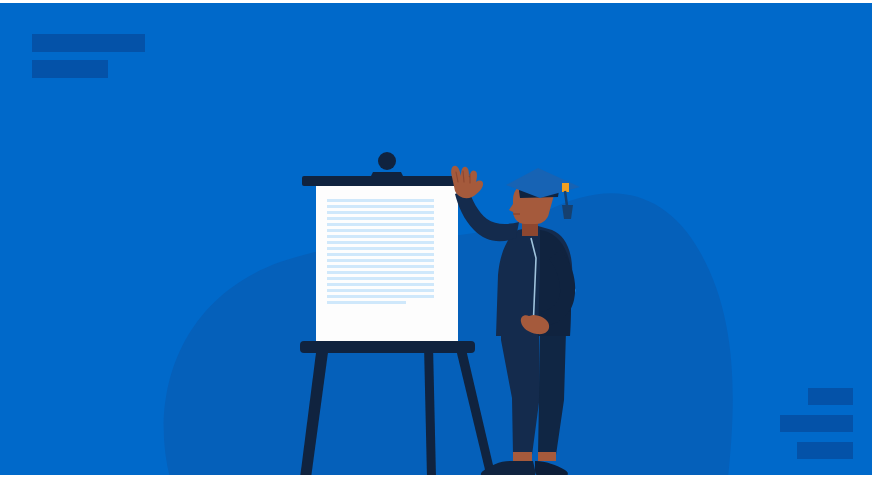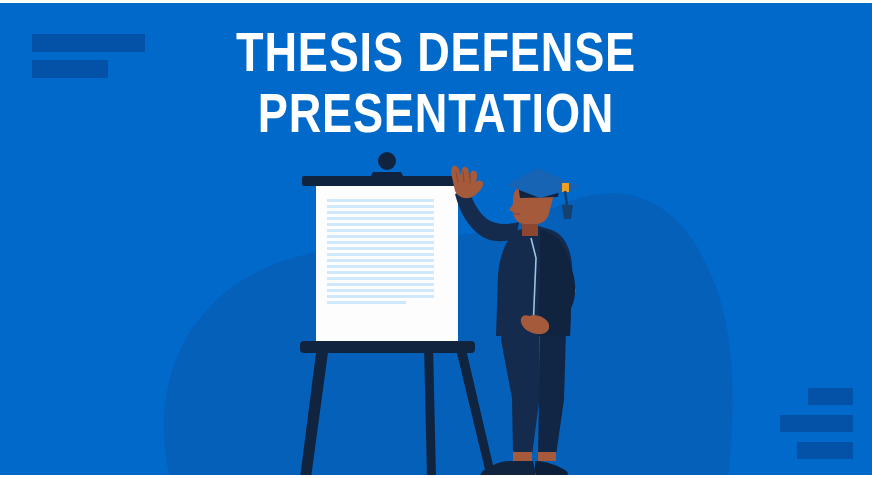--- a/index.html
+++ b/index.html
@@ -128,10 +128,6 @@
   <div class="deco-bar bar-br-2"></div>
   <div class="deco-bar bar-br-3"></div>
 
-  <div class="title-block">
-    <span class="title-line">THESIS DEFENSE</span>
-    <span class="title-line">PRESENTATION</span>
-  </div>
 
   <svg class="illustration" viewBox="0 0 872 478">
 

